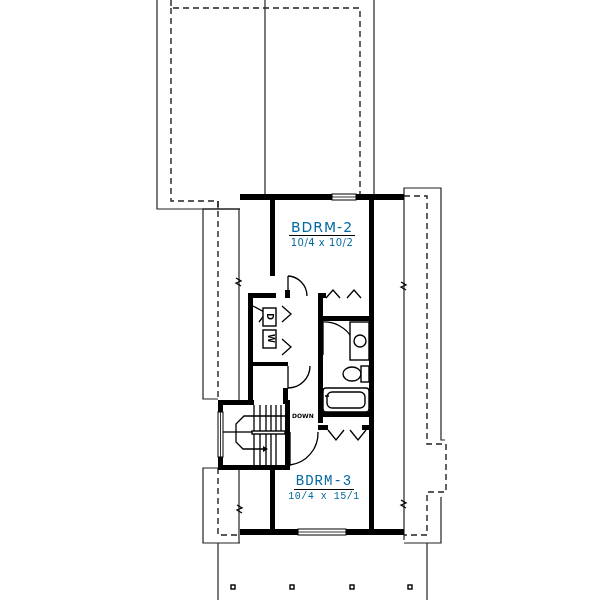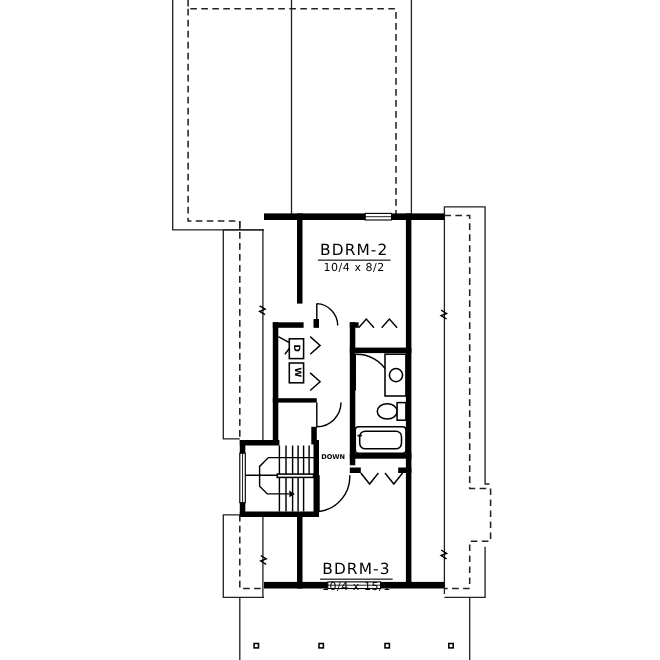--- a/index.html
+++ b/index.html
@@ -10,7 +10,7 @@
     .dash { stroke: #222; stroke-width: 1.4; fill: none; stroke-dasharray: 6 4; }
     .fix { stroke: #000; stroke-width: 1.4; fill: #fff; }
     .door { stroke: #000; stroke-width: 1.3; fill: none; }
-    .room-label { position: absolute; text-align: center; font-family: "DejaVu Sans", sans-serif; color: #000000; }
+    .room-label { position: absolute; text-align: center; font-family: "DejaVu Sans", sans-serif; color: #0369a1; }
     .room-name { font-size: 14px; letter-spacing: 1px; border-bottom: 1.5px solid #000; padding: 0 2px 0 2px; display: inline-block; line-height: 15px; }
     .room-dim { font-size: 10px; display: block; margin-top: 1px; letter-spacing: 0.5px; }
     .small-label { position: absolute; font-size: 6px; font-weight: bold; font-family: "DejaVu Sans", sans-serif; color: #000; }

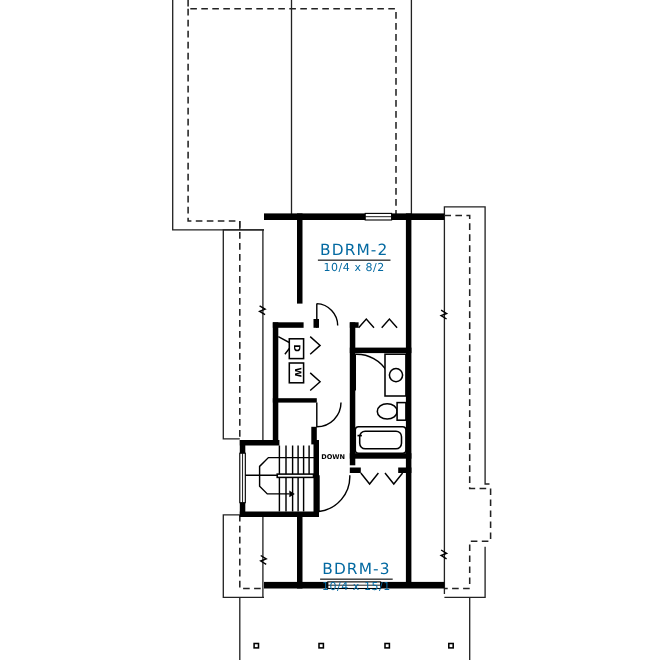--- a/index.html
+++ b/index.html
@@ -149,7 +149,7 @@
 
 <div class="room-label" style="left:282px; top:217px; width:80px;">
   <span class="room-name">BDRM-2</span>
-  <span class="room-dim">10/4 x 8/2</span>
+  <span class="room-dim">10/4 x 10/2</span>
 </div>
 
 <div class="room-label" style="left:284px; top:507px; width:80px;">

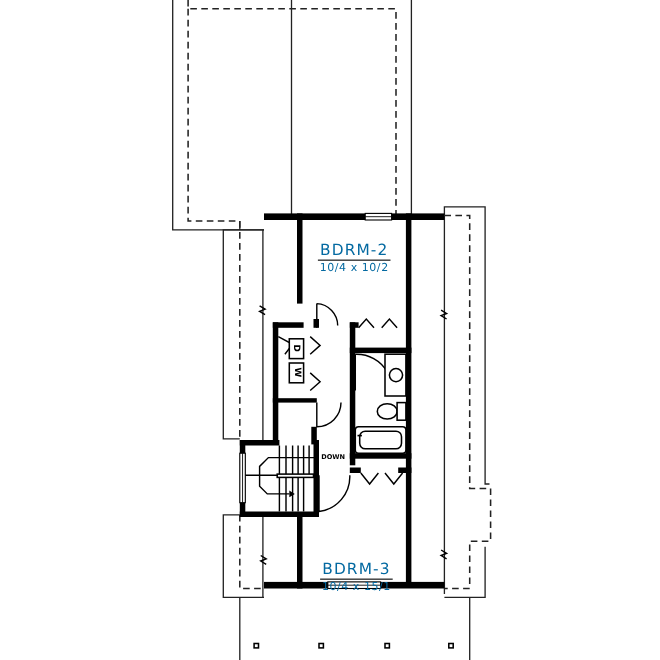--- a/index.html
+++ b/index.html
@@ -152,7 +152,7 @@
   <span class="room-dim">10/4 x 10/2</span>
 </div>
 
-<div class="room-label" style="left:284px; top:507px; width:80px;">
+<div class="room-label" style="left:284px; top:472px; width:80px;font-family:Liberation Mono, monospace;">
   <span class="room-name">BDRM-3</span>
   <span class="room-dim">10/4 x 15/1</span>
 </div>

